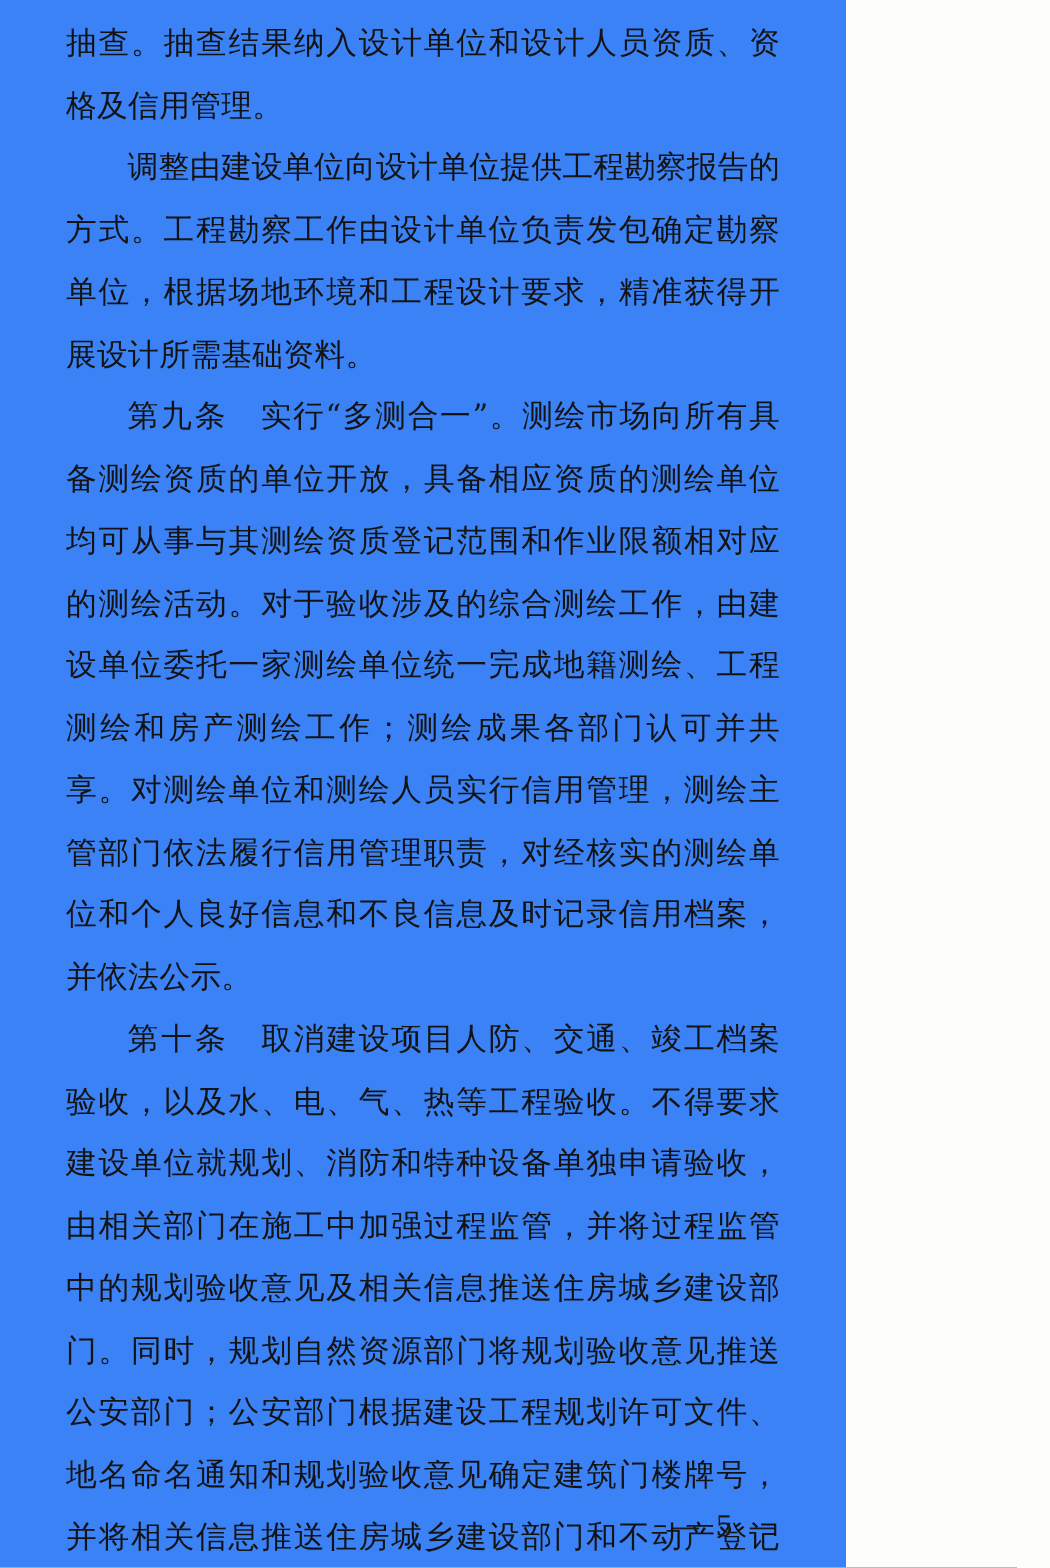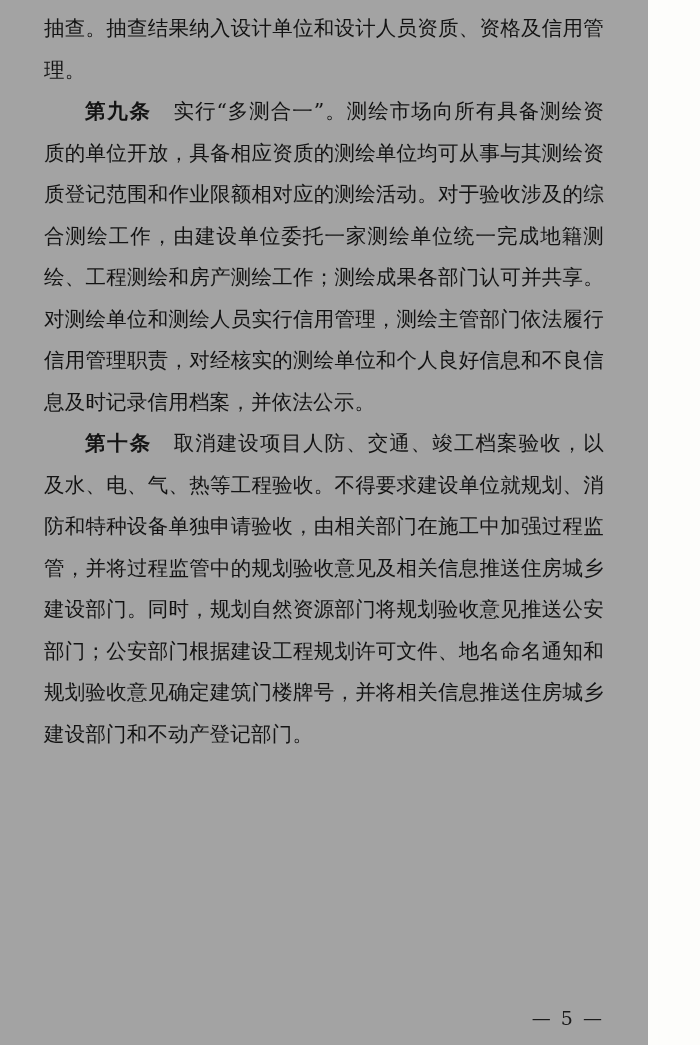--- a/index.html
+++ b/index.html
@@ -16,11 +16,11 @@
   }
   .page {
     position: relative;
-    width: 648px;
+    width: 564px;
     height: 1045px;
     box-sizing: border-box;
     padding: 8px 44px 0 44px;
-    background: #a3a3a3;
+    background: #3b82f6;
   }
   .doc-body {
     font-size: 20.5px;

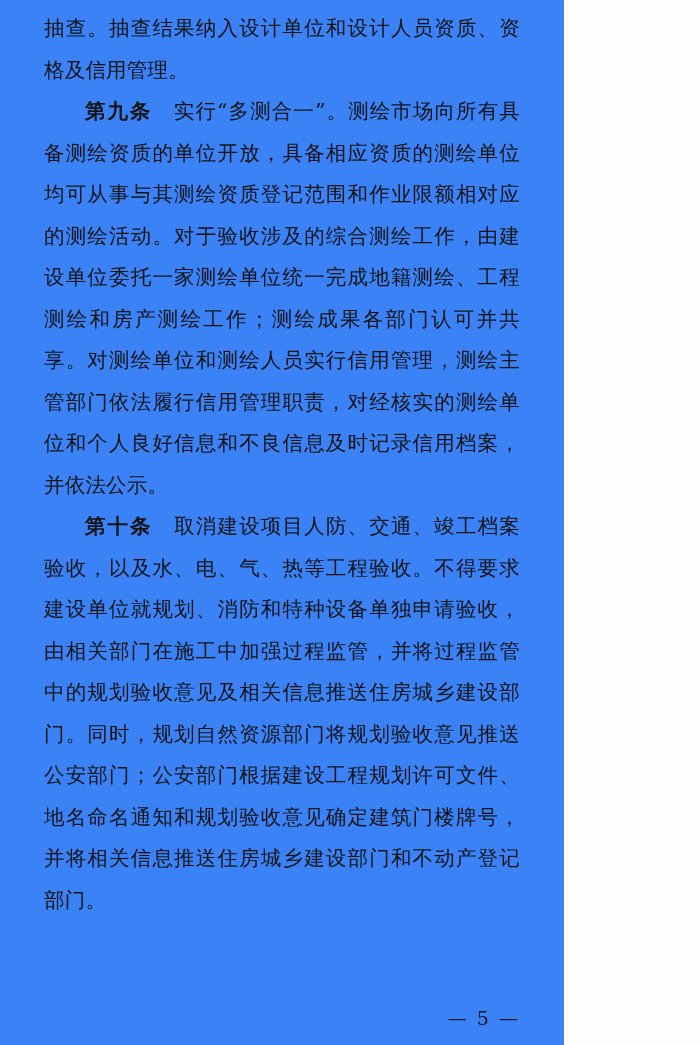--- a/index.html
+++ b/index.html
@@ -60,6 +60,7 @@
 
     <p class="para first"><span>抽查。抽查结果纳入设计单位和设计人员资质、资格及信用管理。</span></p>
 
+    <p class="para"><span>调整由建设单位向设计单位提供工程勘察报告的方式。工程勘察工作由设计单位负责发包确定勘察单位，根据场地环境和工程设计要求，精准获得开展设计所需基础资料。</span></p>
 
 
     <p class="para"><span class="art-label">第九条</span>　<span>实行“多测合一”。测绘市场向所有具备测绘资质的单位开放，具备相应资质的测绘单位均可从事与其测绘资质登记范围和作业限额相对应的测绘活动。对于验收涉及的综合测绘工作，由建设单位委托一家测绘单位统一完成地籍测绘、工程测绘和房产测绘工作；测绘成果各部门认可并共享。对测绘单位和测绘人员实行信用管理，测绘主管部门依法履行信用管理职责，对经核实的测绘单位和个人良好信息和不良信息及时记录信用档案，并依法公示。</span></p>

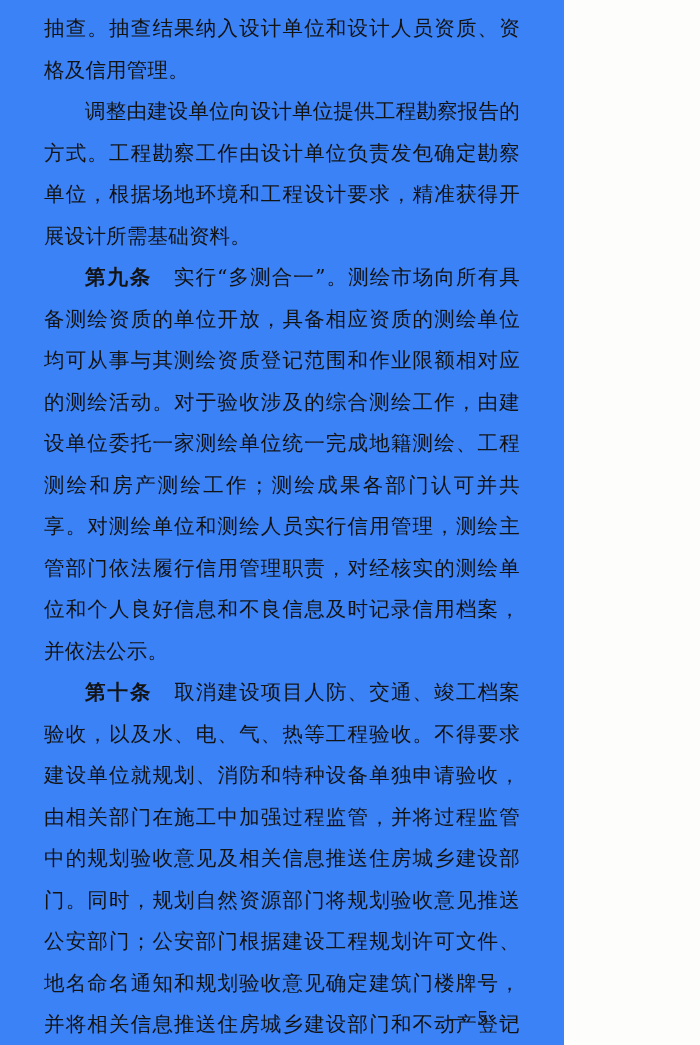--- a/index.html
+++ b/index.html
@@ -38,7 +38,7 @@
     text-indent: 0;
   }
   .art-label {
-    font-weight: bold;
+    font-weight: normal;
     letter-spacing: 1px;
   }
   .footer {

